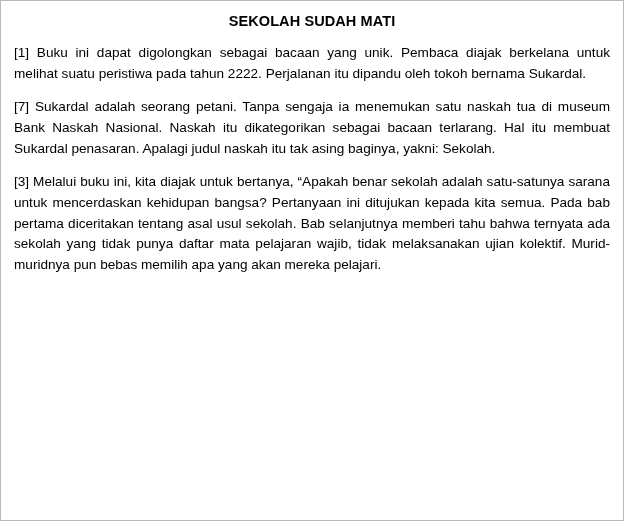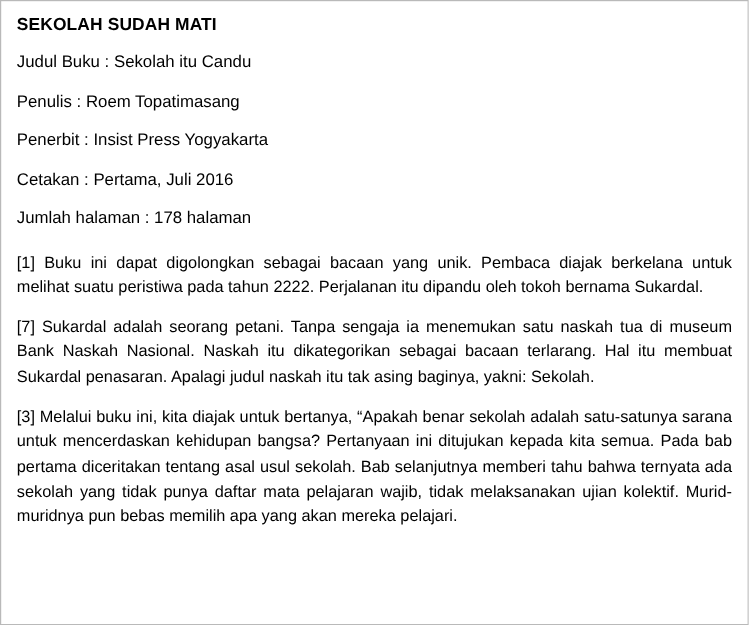--- a/index.html
+++ b/index.html
@@ -26,6 +26,7 @@
     color: #000000;
     letter-spacing: 0.1px;
     margin: 2px 0 14px 0;
+    text-align: center;
   }
   .meta-line {
     font-size: 14px;

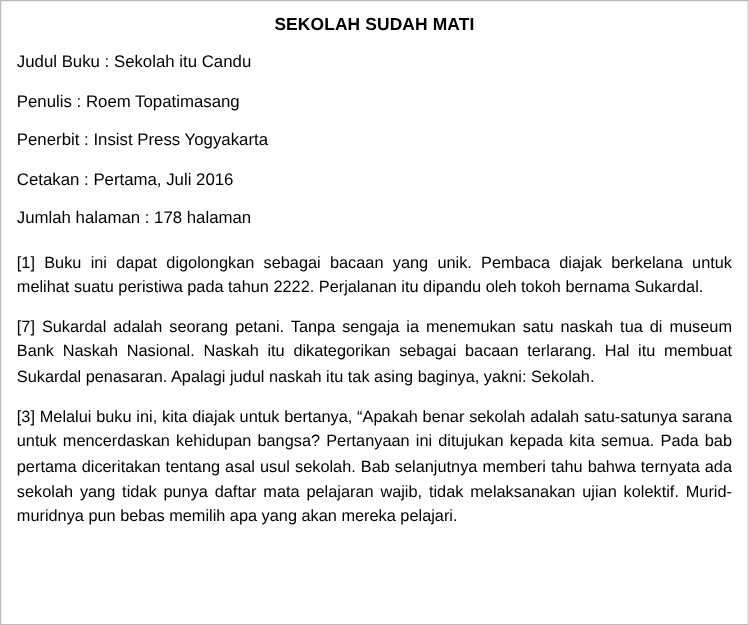--- a/index.html
+++ b/index.html
@@ -56,13 +56,6 @@
 
   <div class="title">SEKOLAH SUDAH MATI</div>
 
-  <div class="meta-block">
-    <div class="meta-line">Judul Buku  : Sekolah itu Candu</div>
-    <div class="meta-line">Penulis  : Roem Topatimasang</div>
-    <div class="meta-line">Penerbit  : Insist Press Yogyakarta</div>
-    <div class="meta-line">Cetakan  : Pertama, Juli 2016</div>
-    <div class="meta-line">Jumlah halaman : 178 halaman</div>
-  </div>
 
   <div class="para spacer-3">[1] Buku ini dapat digolongkan sebagai bacaan yang unik. Pembaca diajak berkelana untuk melihat suatu peristiwa pada tahun 2222. Perjalanan itu dipandu oleh tokoh bernama Sukardal.</div>
   <div class="para">[7] Sukardal adalah seorang petani. Tanpa sengaja ia menemukan satu naskah tua di museum Bank Naskah Nasional. Naskah itu dikategorikan sebagai bacaan terlarang. Hal itu membuat Sukardal penasaran. Apalagi judul naskah itu tak asing baginya, yakni: Sekolah.</div>

